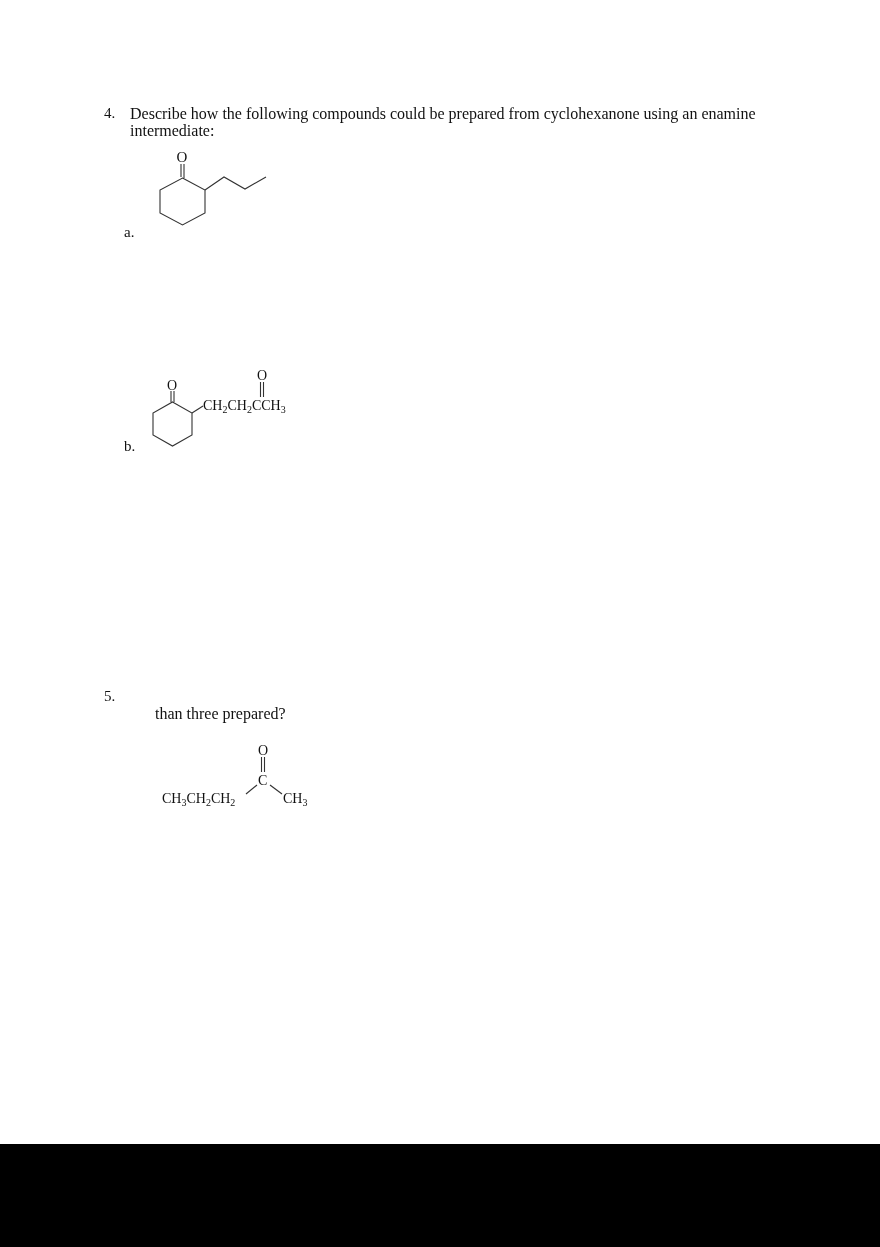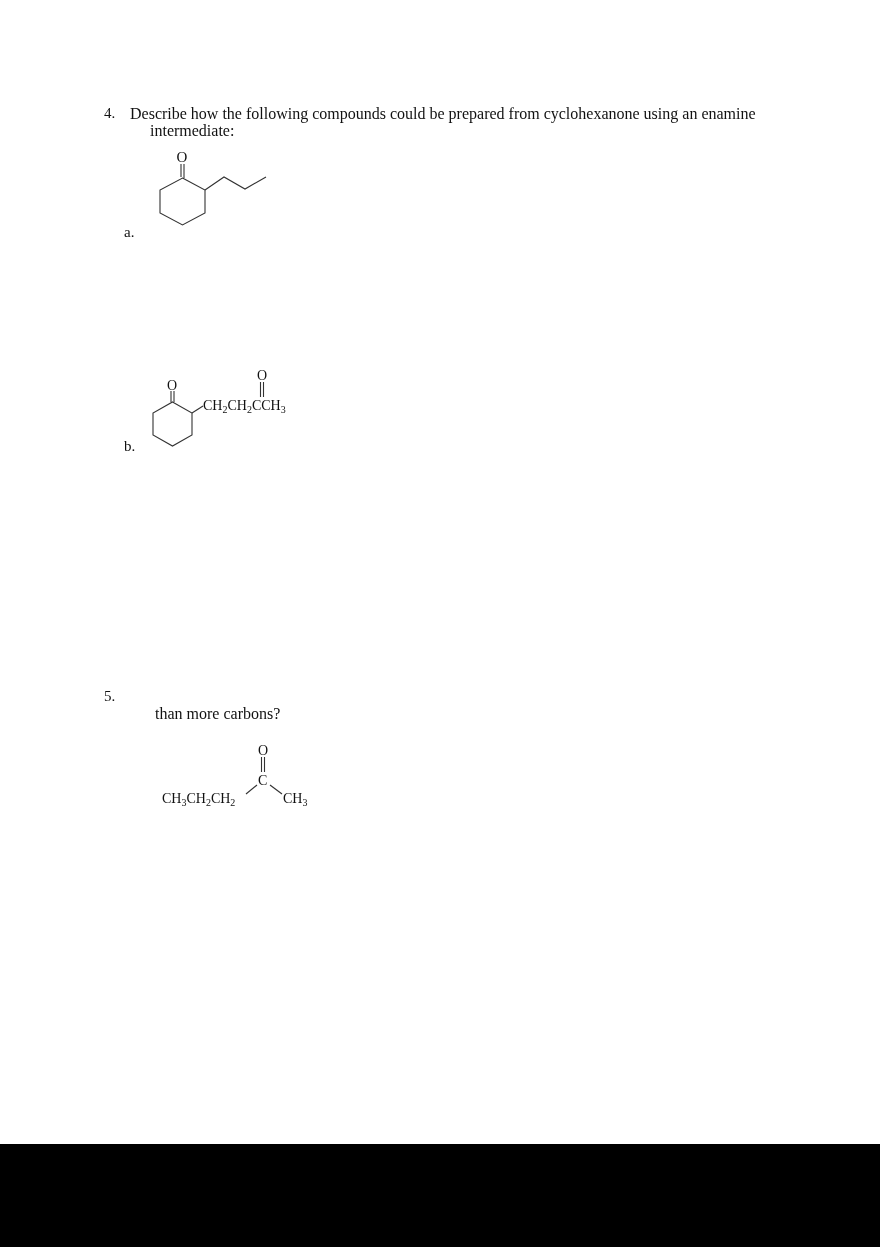--- a/index.html
+++ b/index.html
@@ -27,7 +27,7 @@
 
   <div class="qnum" style="left:104px; top:105px;">4.</div>
   <div class="qtext" style="left:130px; top:105px;">Describe how the following compounds could be prepared from cyclohexanone using an enamine</div>
-  <div class="qtext" style="left:130px; top:122px;margin-left:20px;">intermediate:</div>
+  <div class="qtext" style="left:130px; top:122px;">intermediate:</div>
 
   <svg width="880" height="1144">
     <text x="176.5" y="162" font-size="15">O</text>

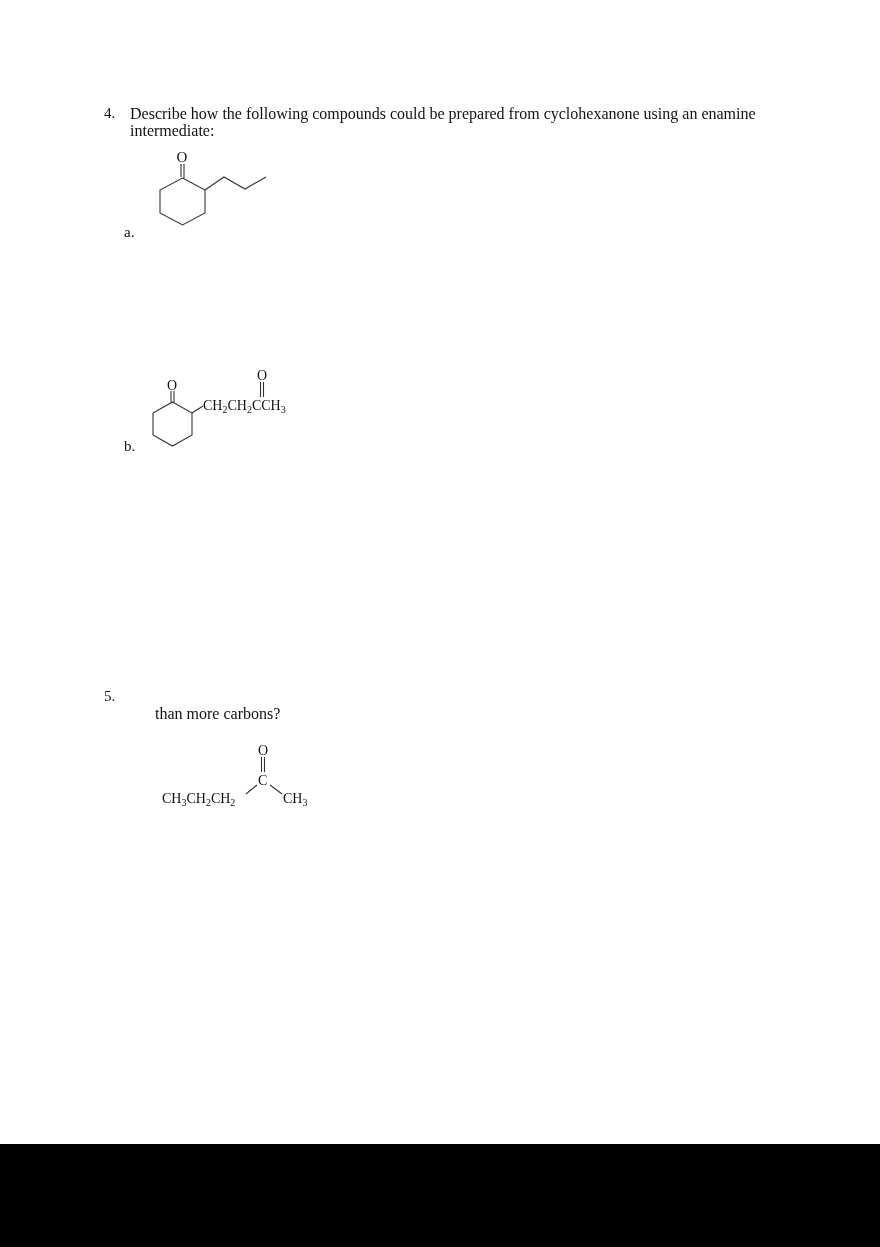--- a/index.html
+++ b/index.html
@@ -52,7 +52,7 @@
   <div class="label" style="left:124px; top:438px;">b.</div>
 
   <div class="qnum" style="left:104px; top:688px;">5.</div>
-  <div class="qtext" style="left:155px; top:705px;">than more carbons?</div>
+  <div class="qtext" style="left:155px; top:705px;">than three prepared?</div>
 
   <svg width="880" height="1144">
     <text x="258" y="755" font-size="14">O</text>

